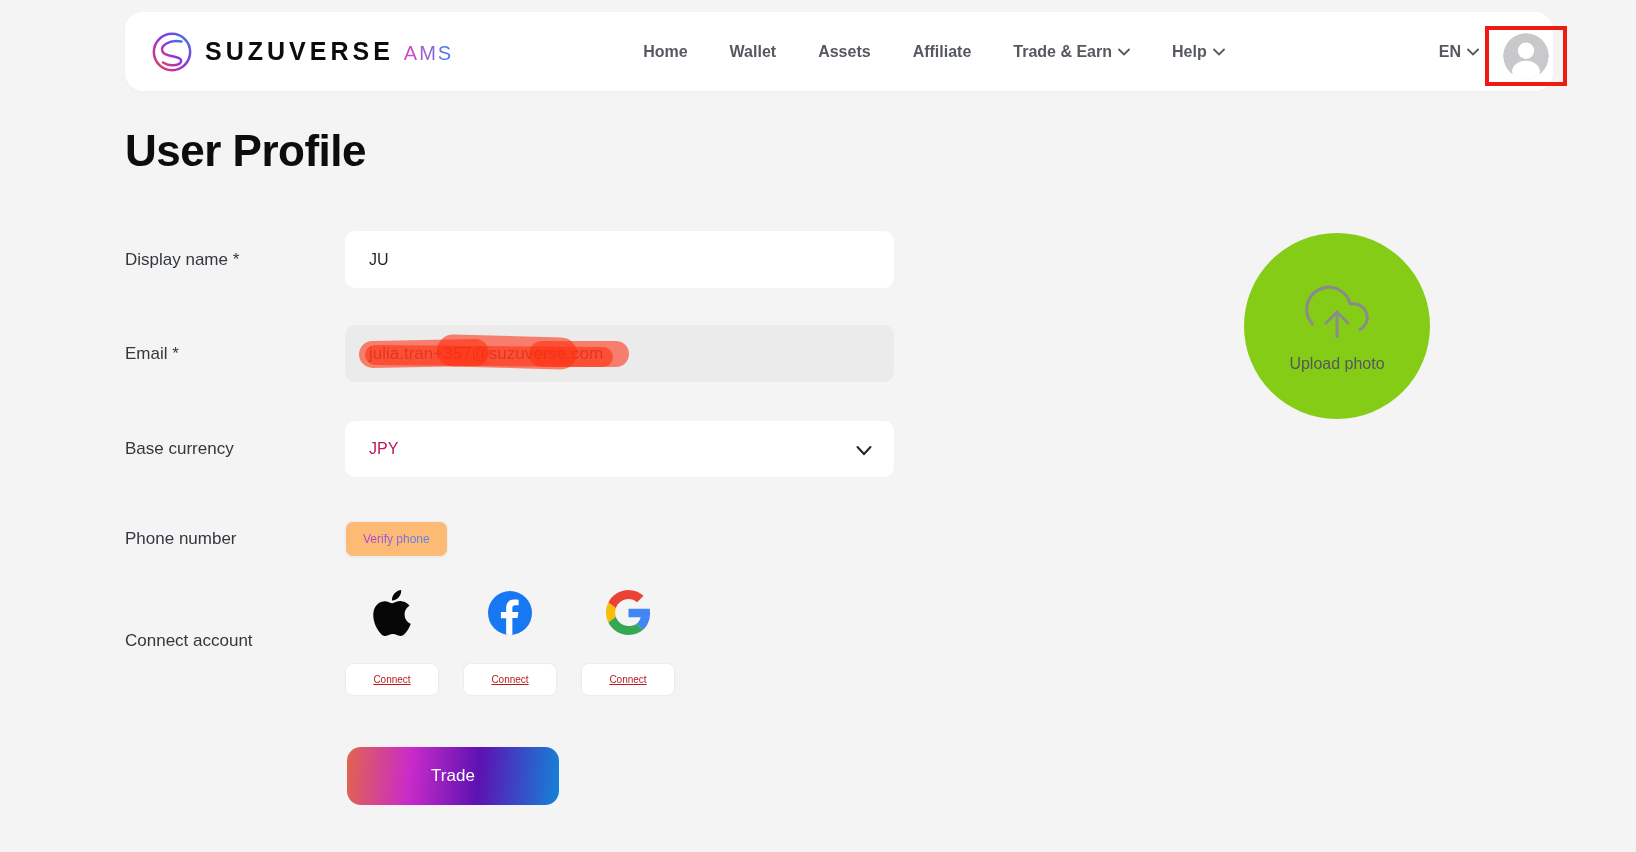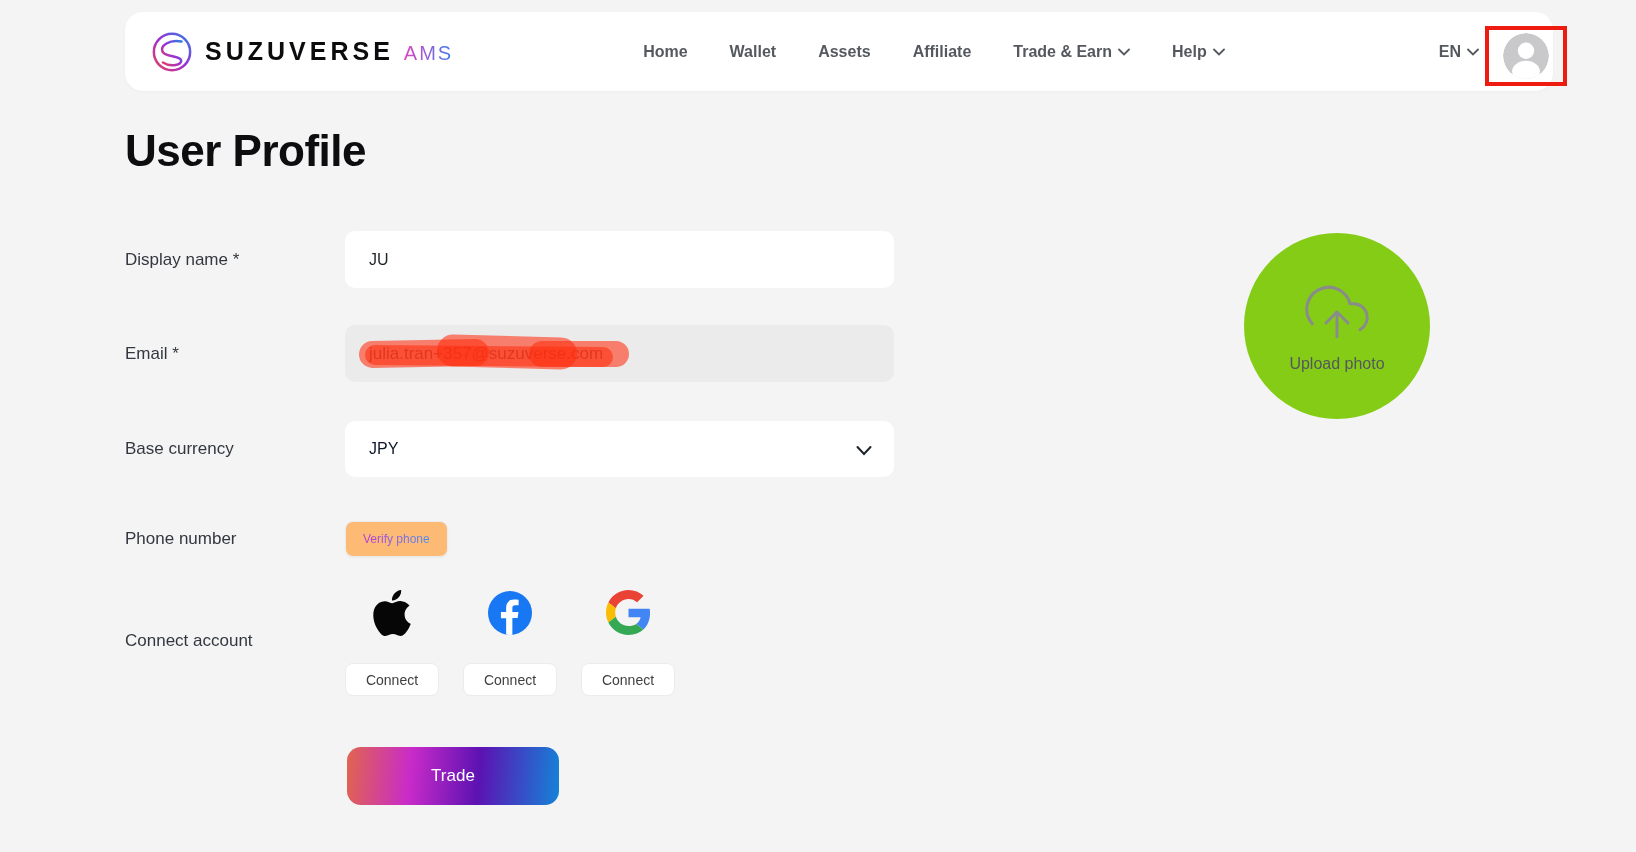--- a/index.html
+++ b/index.html
@@ -78,7 +78,7 @@
   .row-currency { margin-top:39px; }
   .select {
     position:relative; width:549px; height:56px; background:#fff; border-radius:10px;
-    display:flex; align-items:center; padding:0 24px; font-size:16px; color:#0f172a;
+    display:flex; align-items:center; padding:0 24px; font-size:16px; color:#be185d;
     cursor:pointer;
   }
   .select .chev { position:absolute; right:22px; top:21px; }

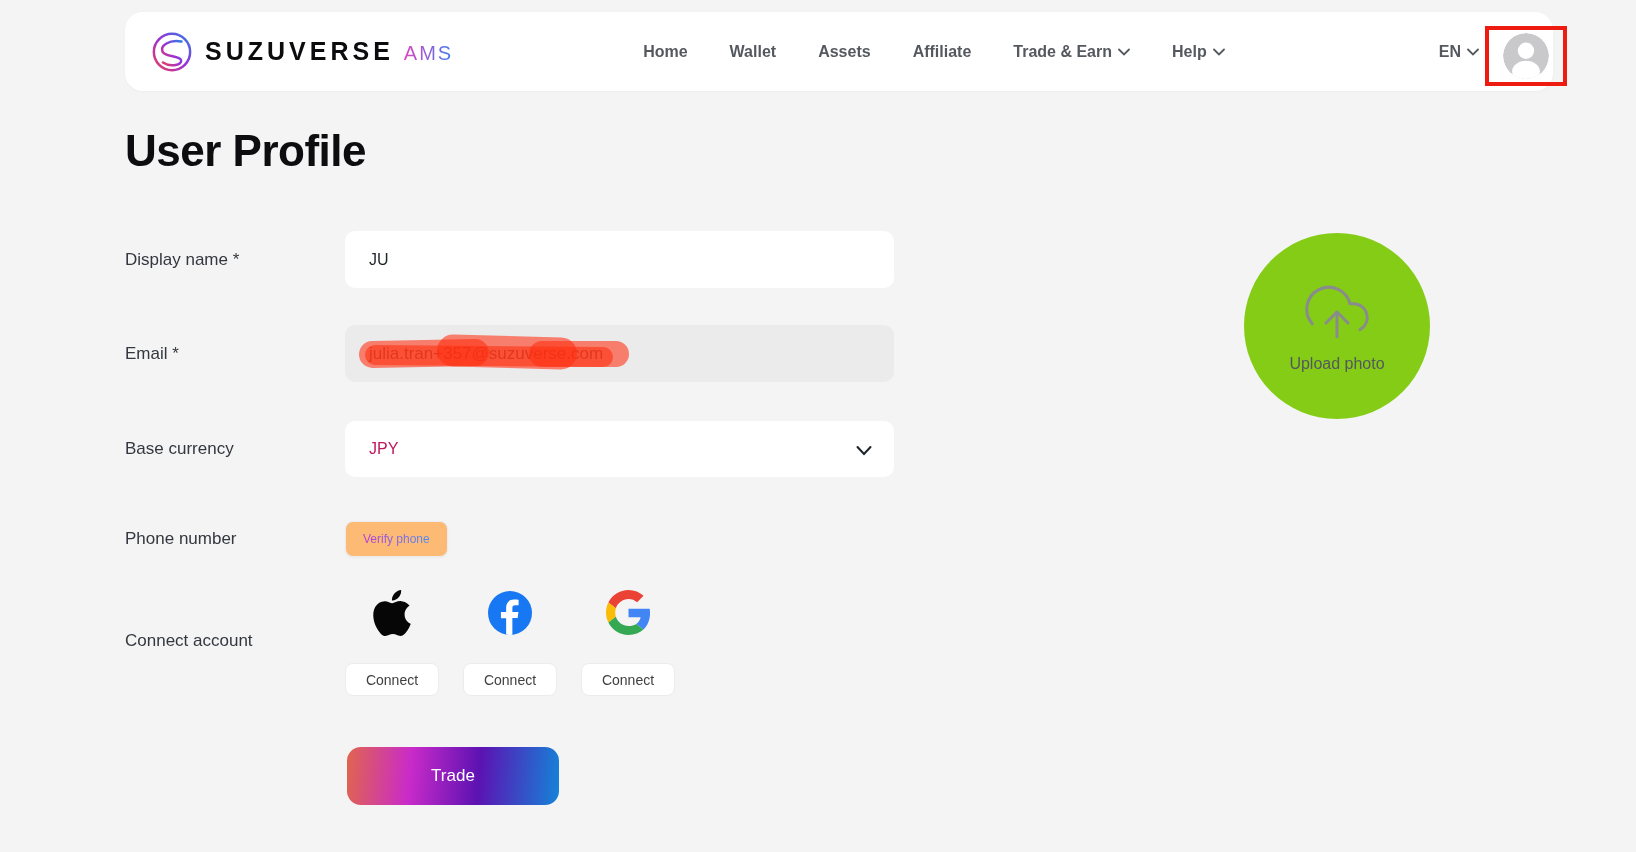--- a/index.html
+++ b/index.html
@@ -100,8 +100,8 @@
   .provider-icon { height:55px; display:flex; align-items:center; justify-content:center; }
   .connect-btn {
     margin-top:23px; width:94px; height:33px; background:#fff;
-    border:1px solid #ececee; border-radius:8px; font-size:14px; color:#404040;
-    cursor:pointer; font-family:inherit;
+    border:1px solid #ececee; border-radius:8px; font-size:10px; color:#b91c1c;
+    cursor:pointer; font-family:inherit;text-decoration:underline;
   }
 
   .save-btn {

